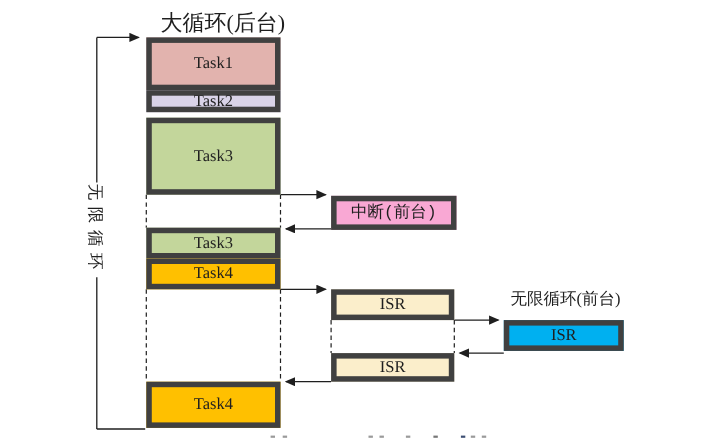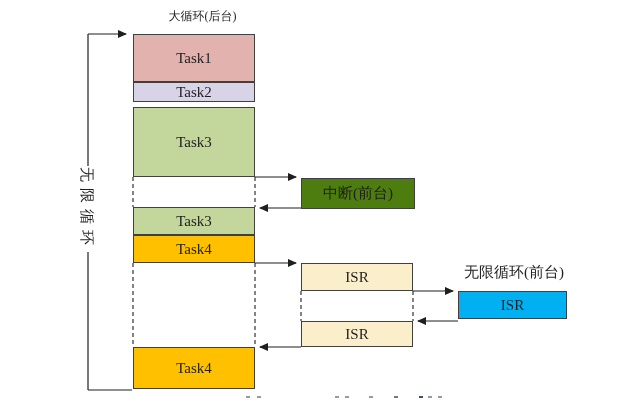--- a/index.html
+++ b/index.html
@@ -24,7 +24,7 @@
   .isr2{left:301px;top:321px;width:112px;height:26px;background:#fbeecb;}
   .nisr{left:458px;top:291px;width:109px;height:28px;background:#00b0f0;}
   .title{
-    position:absolute;text-align:center;font-size:12px;line-height:1.2;color:#1f1f1f;
+    position:absolute;text-align:center;font-size:20px;line-height:1.2;color:#1f1f1f;
   }
   .bg-title{left:140px;top:9px;width:125px;}
   .nested-title{left:443px;top:263px;width:142px;font-size:15px;}

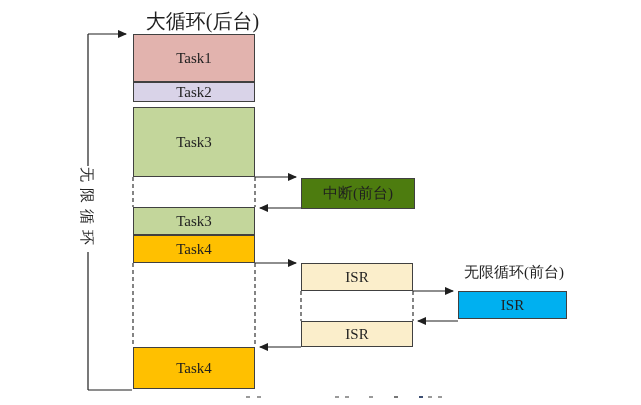--- a/index.html
+++ b/index.html
@@ -9,7 +9,7 @@
   }
   .lines{position:absolute;left:0;top:0;width:641px;height:405px;}
   .box{
-    position:absolute;box-sizing:border-box;border:1px solid #404040;
+    position:absolute;box-sizing:border-box;border:5px solid #404040;
     display:flex;align-items:center;justify-content:center;
     font-size:15px;line-height:1;color:#1f1f1f;
   }

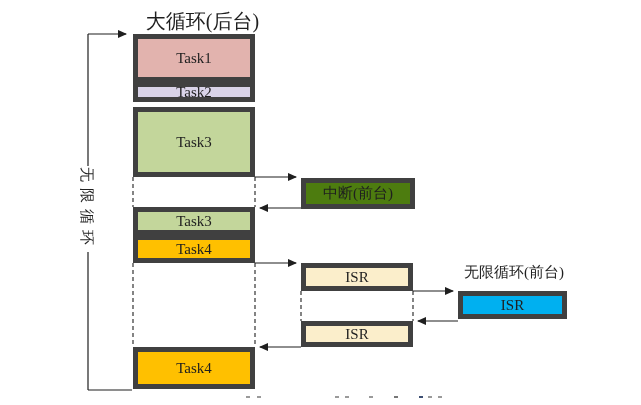--- a/index.html
+++ b/index.html
@@ -19,7 +19,7 @@
   .t3b{left:133px;top:207px;width:122px;height:28px;background:#c3d69b;}
   .t4a{left:133px;top:235px;width:122px;height:28px;background:#ffc000;}
   .t4b{left:133px;top:347px;width:122px;height:42px;background:#ffc000;}
-  .intr{left:301px;top:178px;width:114px;height:31px;background:#4d7c0f;}
+  .intr{left:301px;top:178px;width:114px;height:31px;background:#f9a8d4;font-family:Liberation Mono, monospace;}
   .isr1{left:301px;top:263px;width:112px;height:28px;background:#fbeecb;}
   .isr2{left:301px;top:321px;width:112px;height:26px;background:#fbeecb;}
   .nisr{left:458px;top:291px;width:109px;height:28px;background:#00b0f0;}

